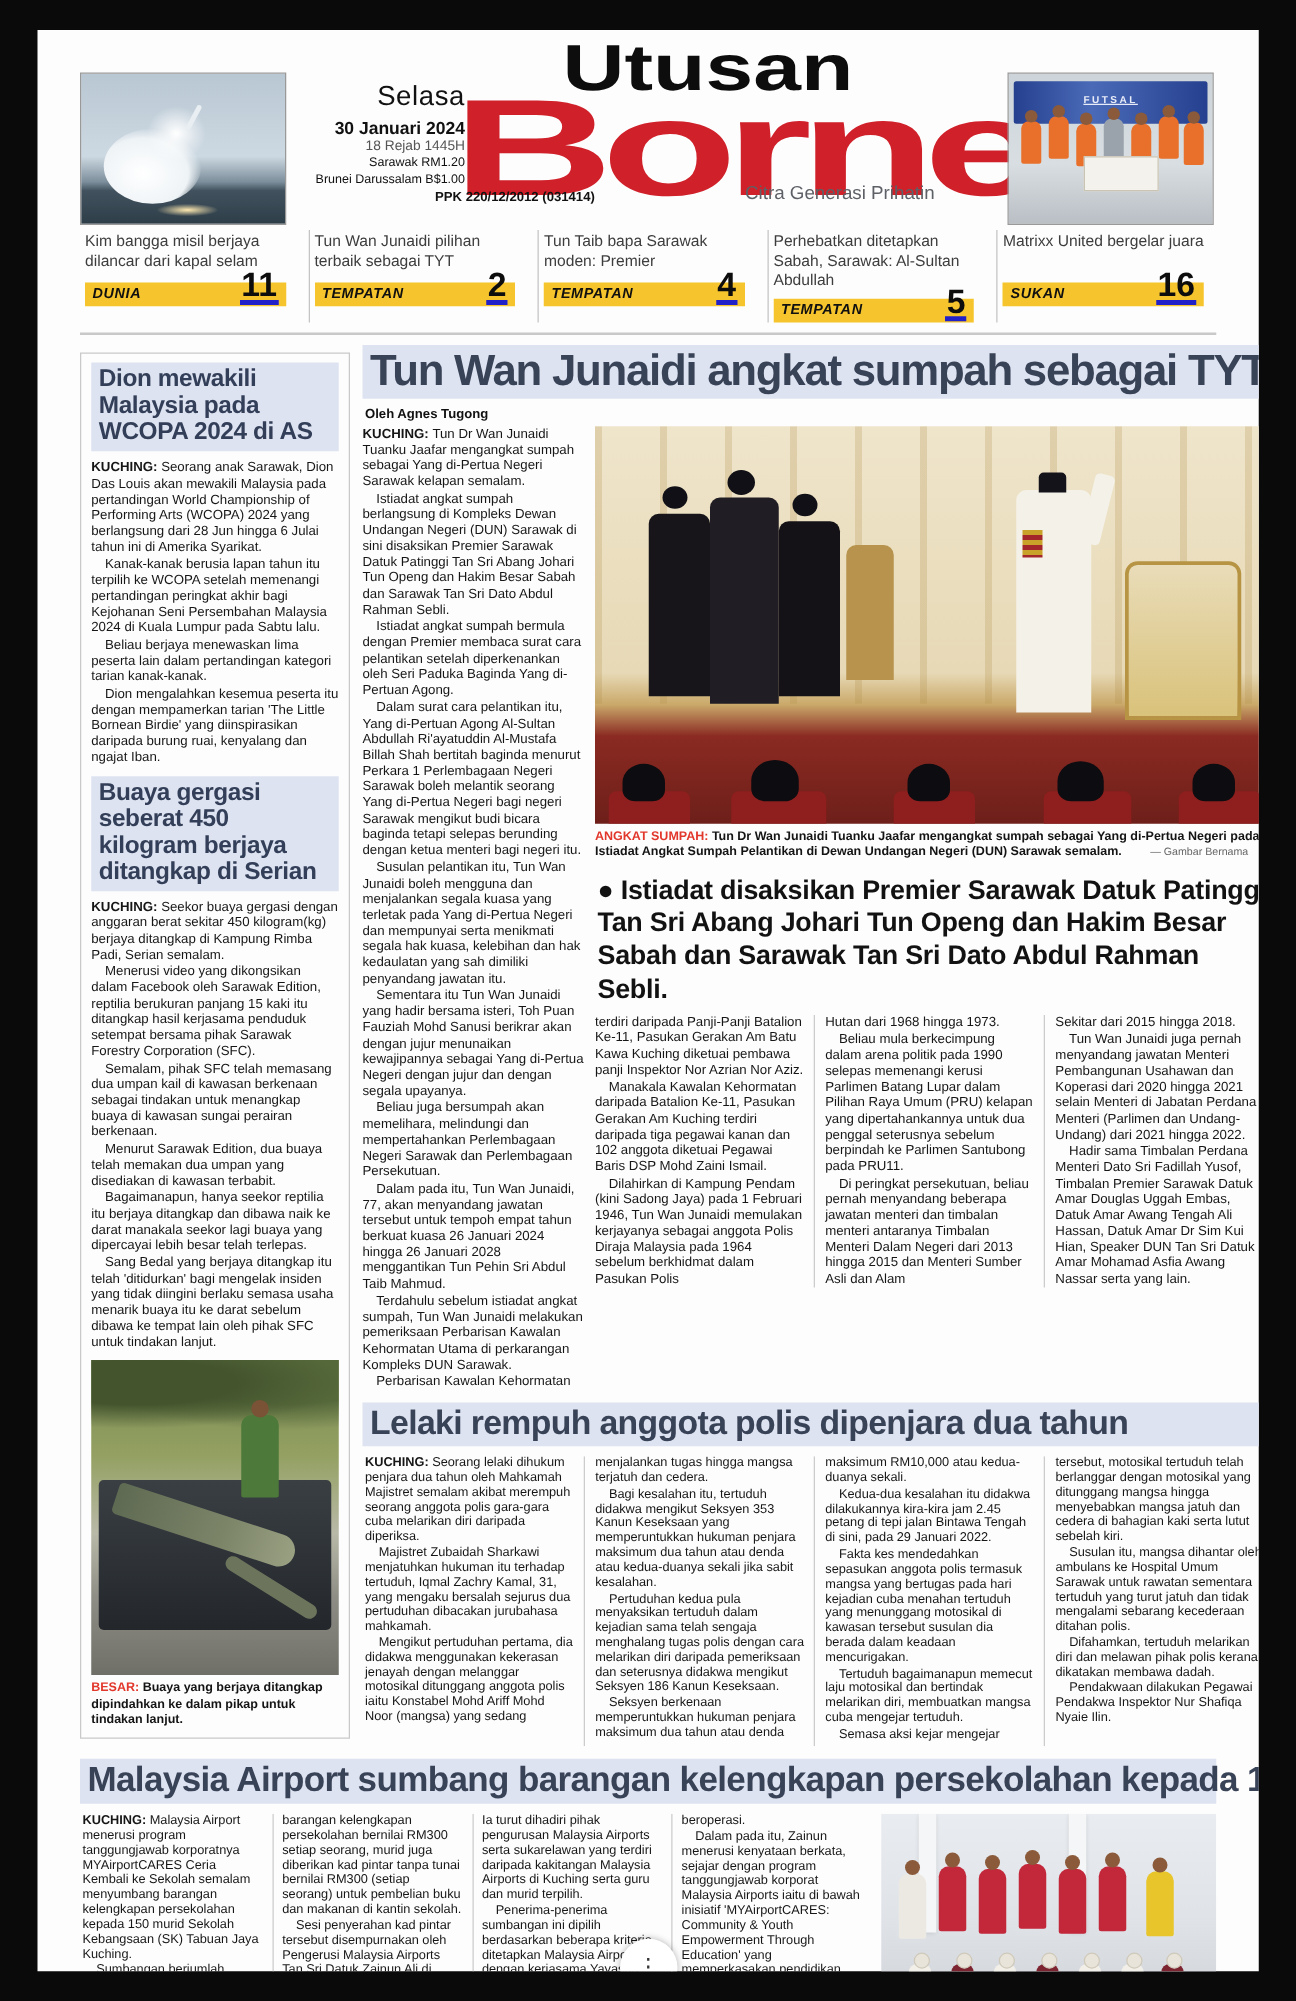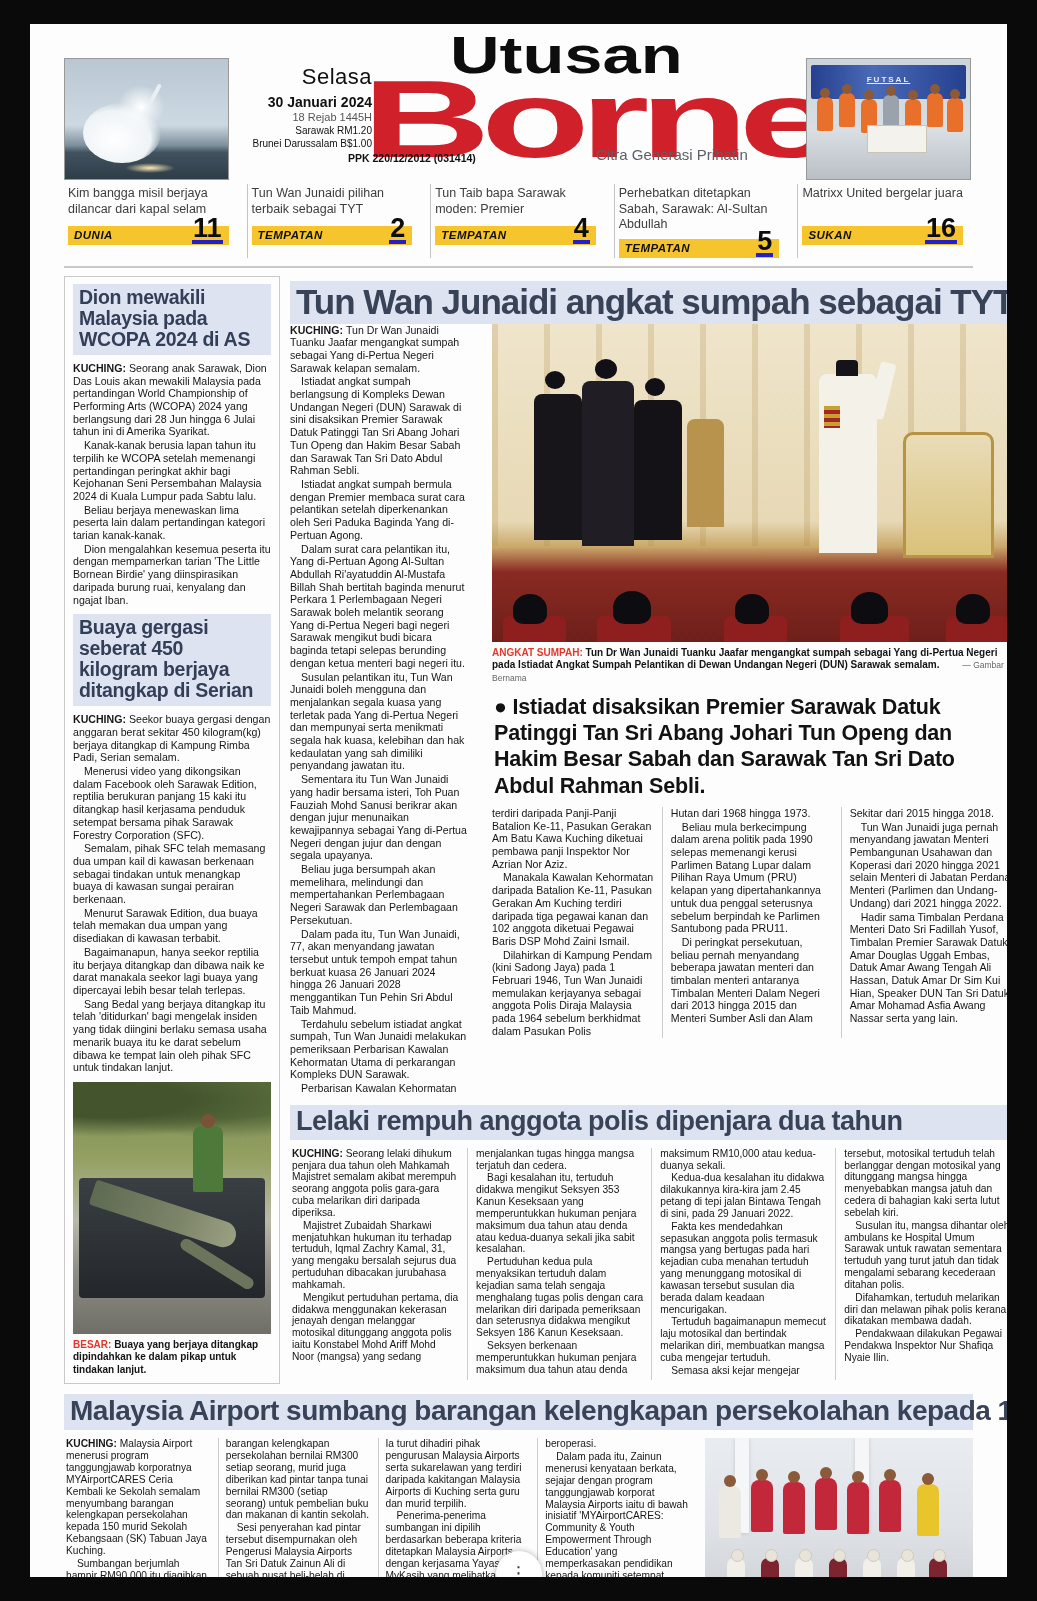--- a/index.html
+++ b/index.html
@@ -244,6 +244,7 @@
       <div class="band">
         <span class="lead-hl">Tun Wan Junaidi angkat sumpah sebagai TYT</span>
       </div>
+      <div class="byline">Oleh Agnes Tugong</div>
 
       <div class="lead-body">
         <div class="lead-c1 colb">

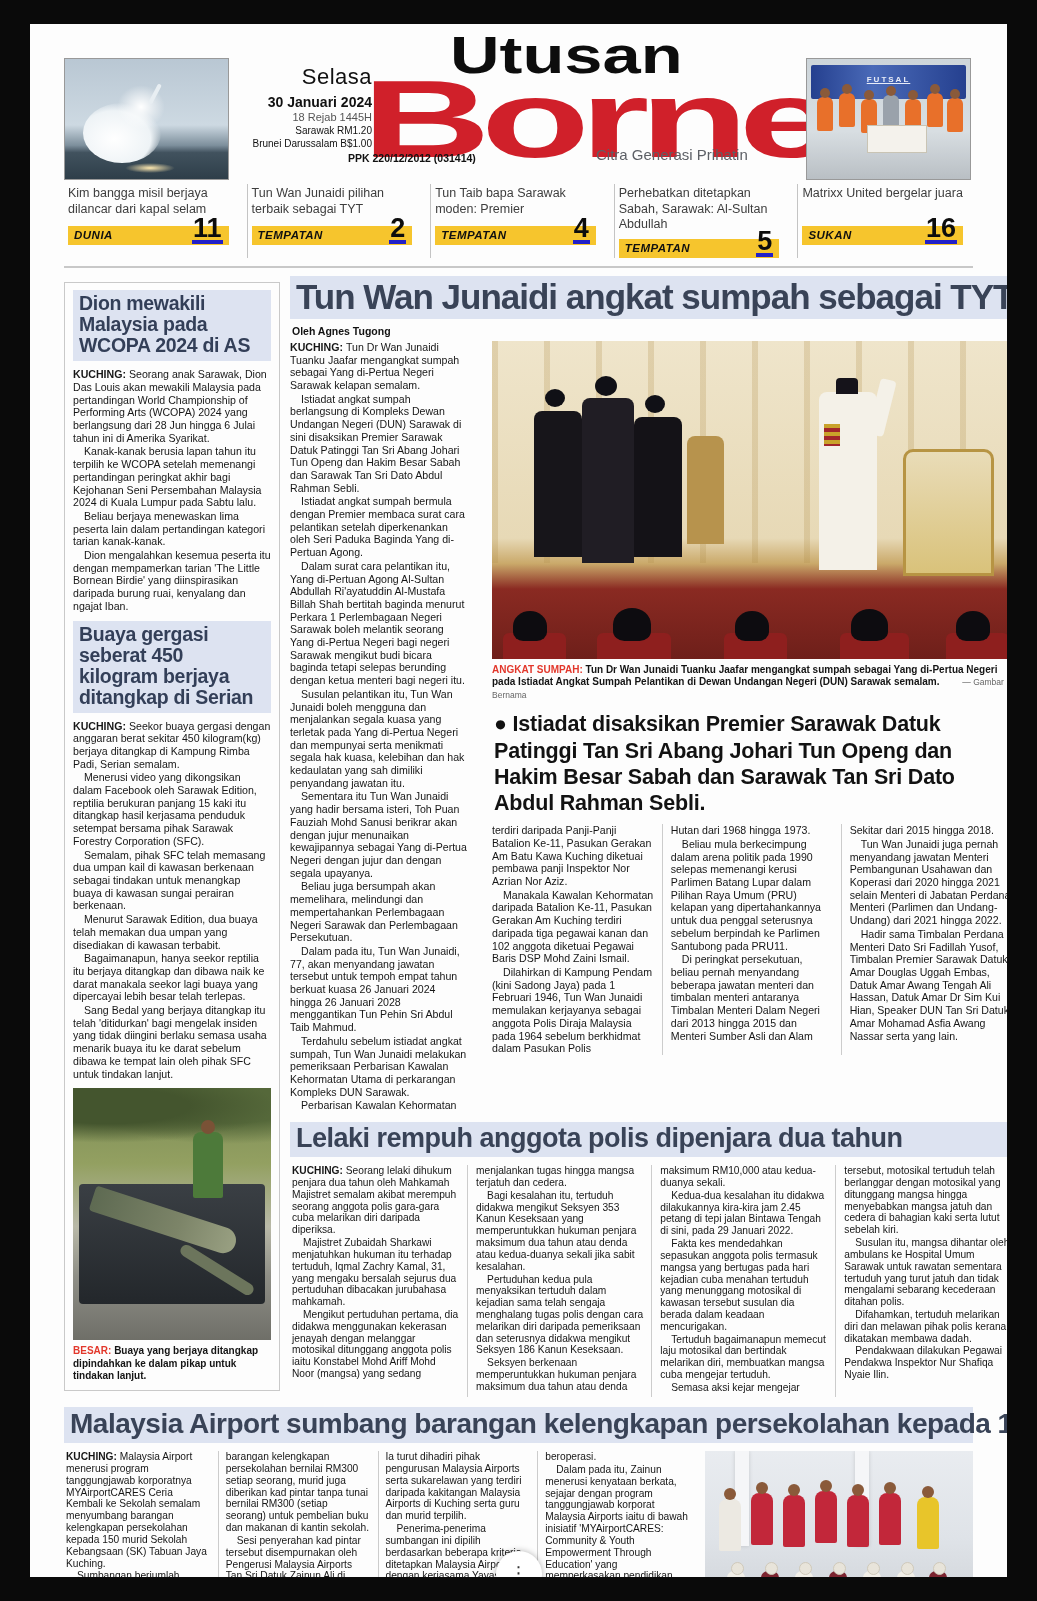--- a/index.html
+++ b/index.html
@@ -68,7 +68,7 @@
   
   .lead-hl{font-size:35px;font-weight:bold;color:#394357;letter-spacing:-1px;line-height:1.0;white-space:nowrap;}
   .byline{font-size:10.5px;font-weight:bold;color:#111;margin:6px 0 4px 2px;}
-  .lead-body{display:flex;gap:16px;}
+  .lead-body{display:flex;}
   .lead-c1{width:178px;flex:none;padding-right:8px;}
   .lead-right{flex:1;}
   .main-photo{position:relative;width:100%;height:318px;background:linear-gradient(#efe5cb 0%,#e7d9b6 62%,#caa96a 70%,#8a2a22 78%,#6e1f1a 100%);overflow:hidden;}

